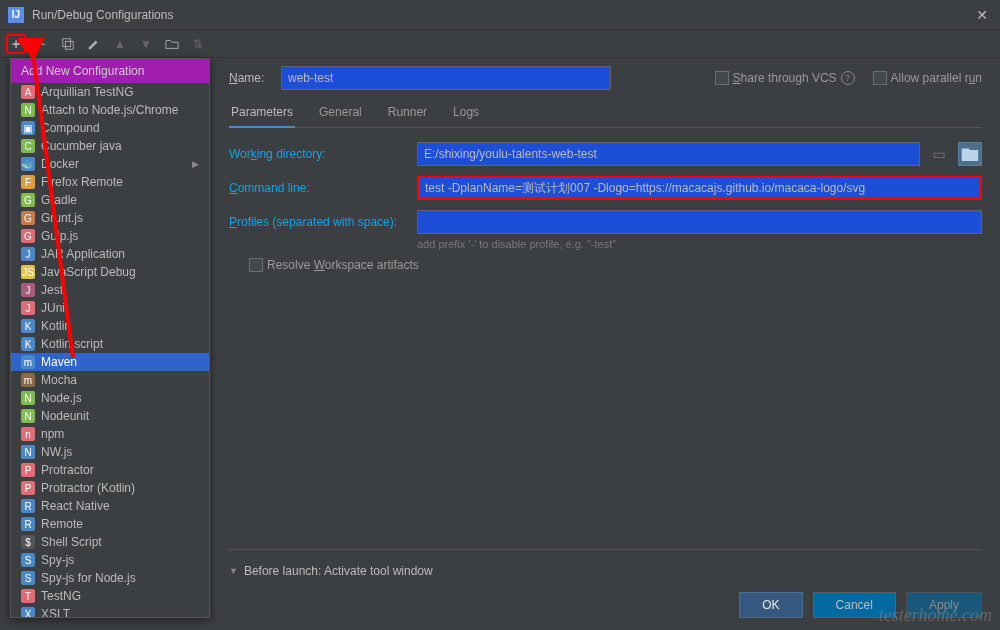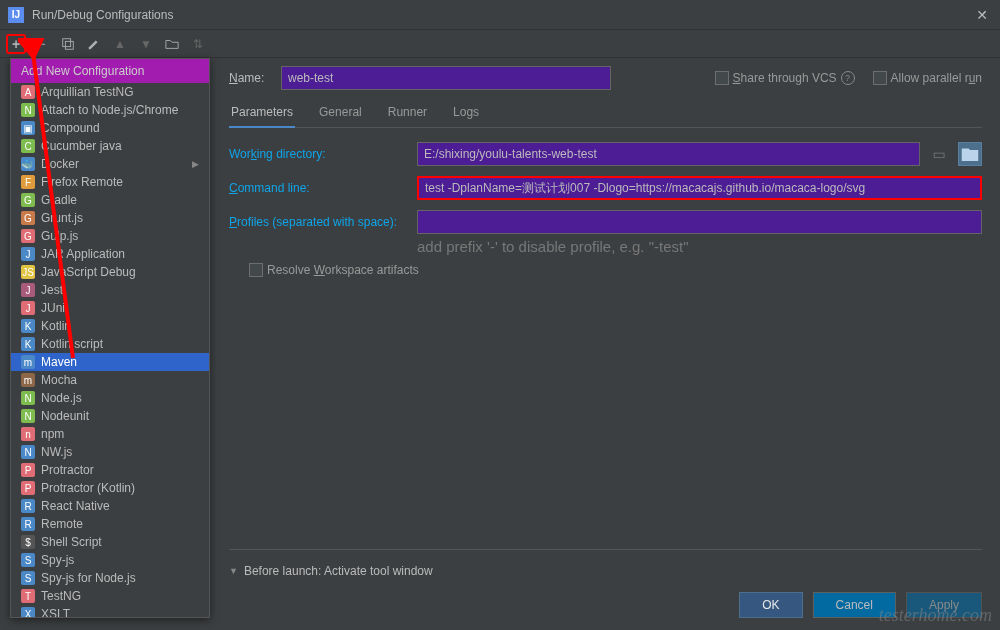--- a/index.html
+++ b/index.html
@@ -23,7 +23,7 @@
   .right { flex:1; padding: 0 18px 0 14px; display:flex; flex-direction:column; overflow:hidden; }
   .namerow { display:flex; align-items:center; height:40px; gap:10px; }
   .namerow .lbl { width:42px; }
-  .field { background:#4c1d95; border:1px solid #646464; color:#bbb; padding:3px 6px; height:24px; font-size:12px; }
+  .field { background:#1d4ed8; border:1px solid #646464; color:#bbb; padding:3px 6px; height:24px; font-size:12px; }
   .namerow .field { width:330px; }
   .chk { display:flex; align-items:center; gap:4px; color:#999; font-size:12px; }
   .chk .box { width:14px; height:14px; border:1px solid #6e6e6e; background:#43494a; }

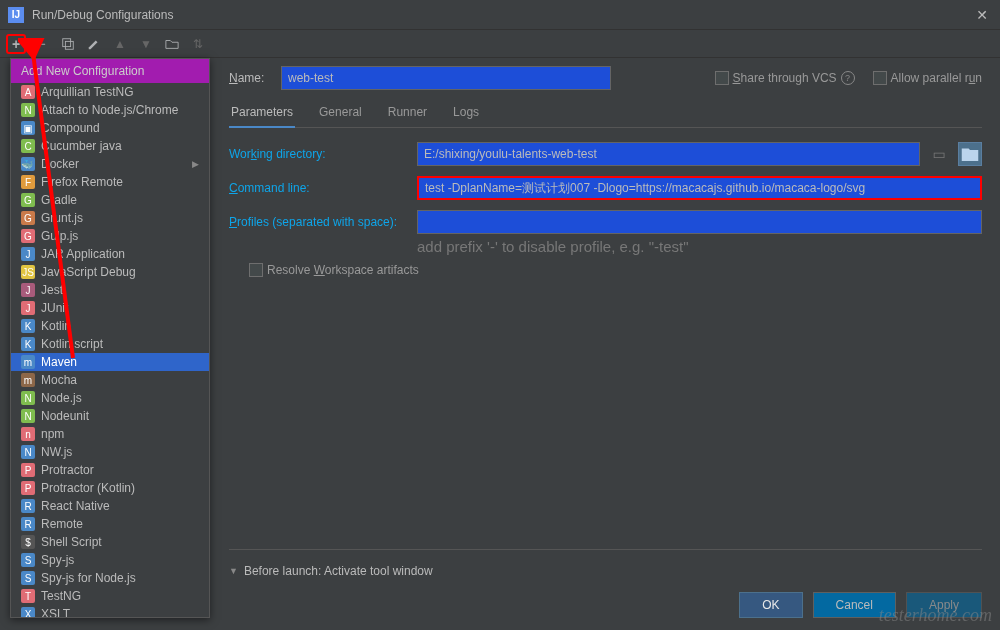--- a/index.html
+++ b/index.html
@@ -37,7 +37,7 @@
   .form-row .field { flex:1; }
   .icon-btn { width:24px; height:24px; display:flex; align-items:center; justify-content:center; color:#afb1b3; cursor:pointer; border:1px solid transparent; }
   .icon-btn.solid { background:#4c708c; border:1px solid #5a7ea0; }
-  .hint { font-size:15px; color:#777; margin-left:188px; margin-top:-6px; margin-bottom:8px; }
+  .hint { font-size:11px; color:#777; margin-left:188px; margin-top:-6px; margin-bottom:8px; }
   .redbox { border:2px solid #ff0000 !important; }
   .bottom-sep { border-top:1px solid #555; margin-top:auto; }
   .before-launch { padding:14px 0; display:flex; align-items:center; gap:6px; color:#bbb; font-size:12px; }

